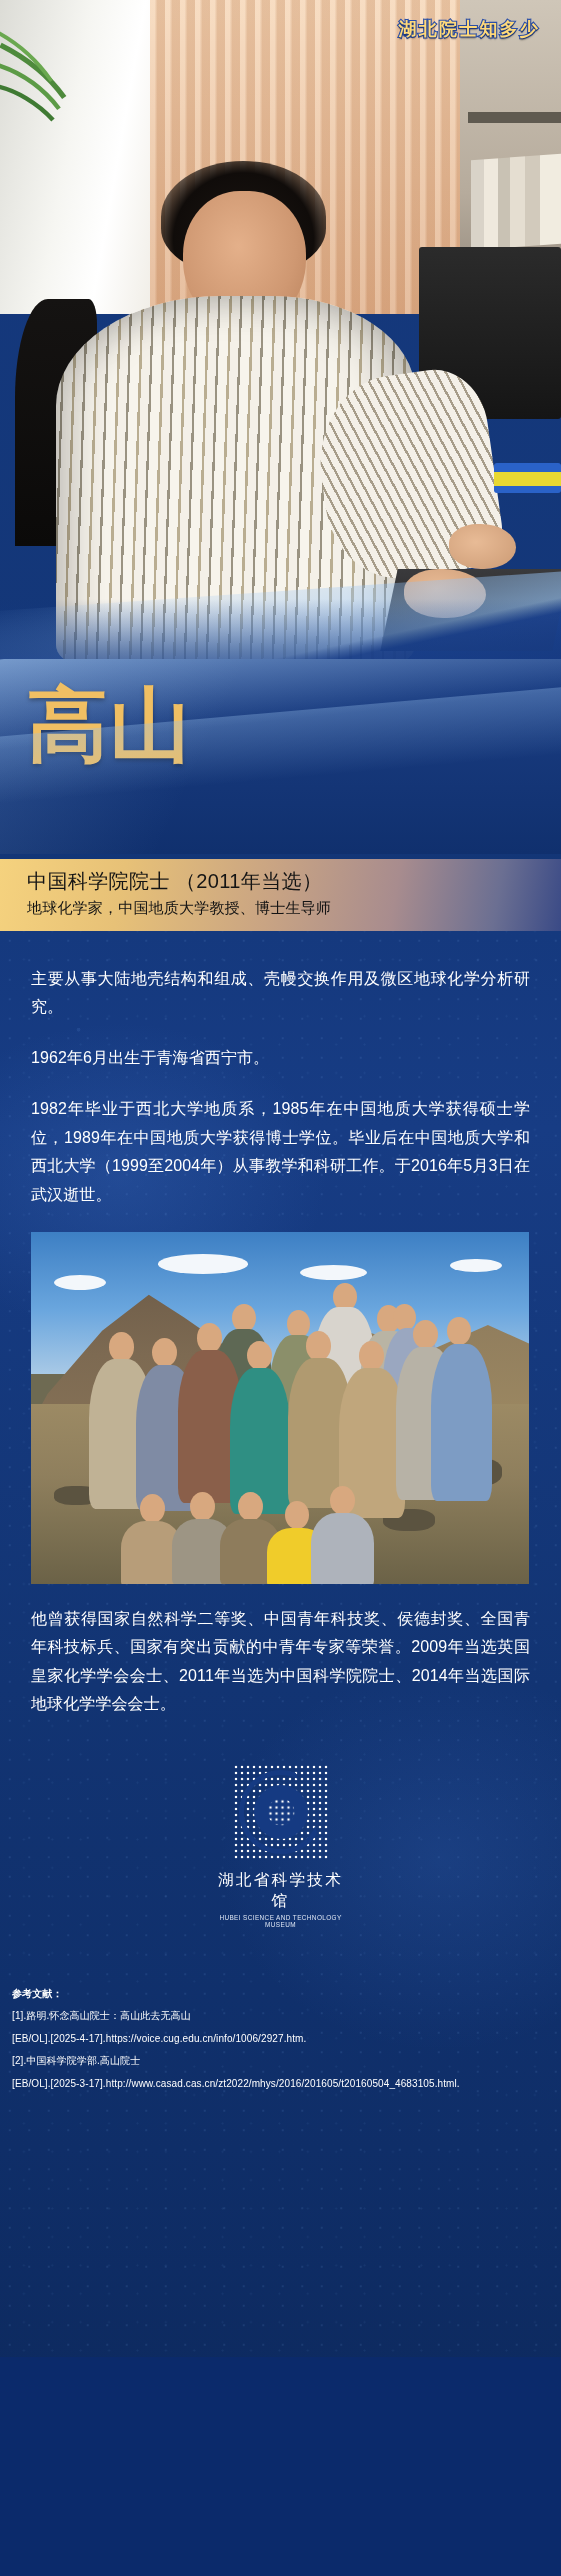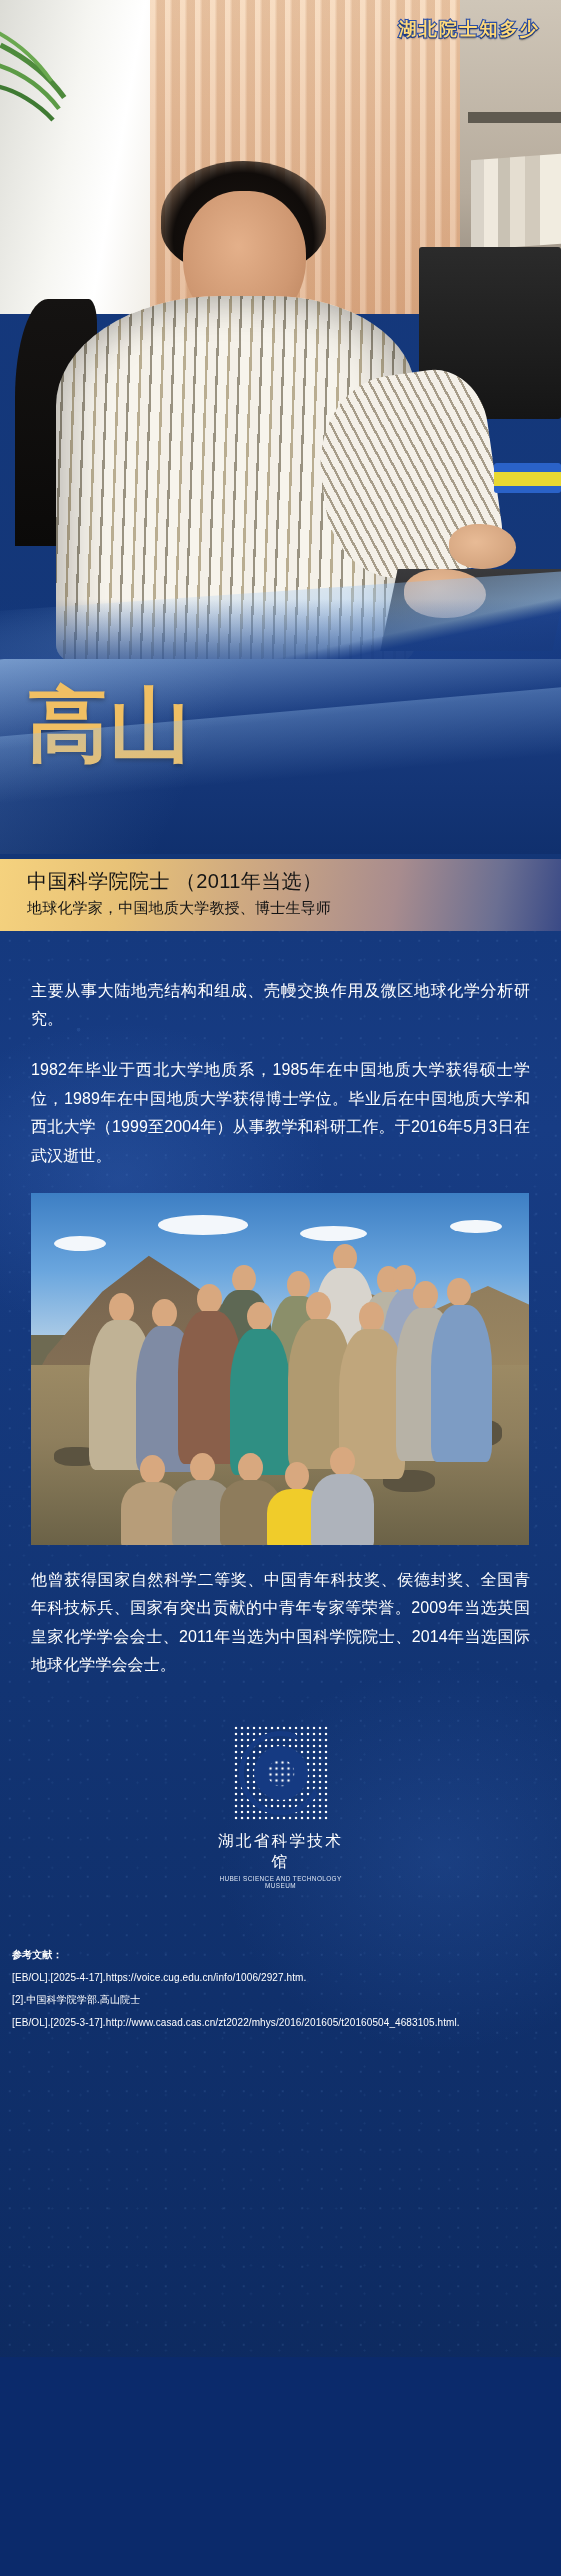--- a/index.html
+++ b/index.html
@@ -209,7 +209,7 @@
     letter-spacing:0.1px;
     text-align:justify;
   }
-  .para.first { padding-top:46px;font-family:Liberation Serif, serif; }
+  .para.first { padding-top:34px;font-family:Liberation Serif, serif; }
 
   
   .group-photo-wrap {

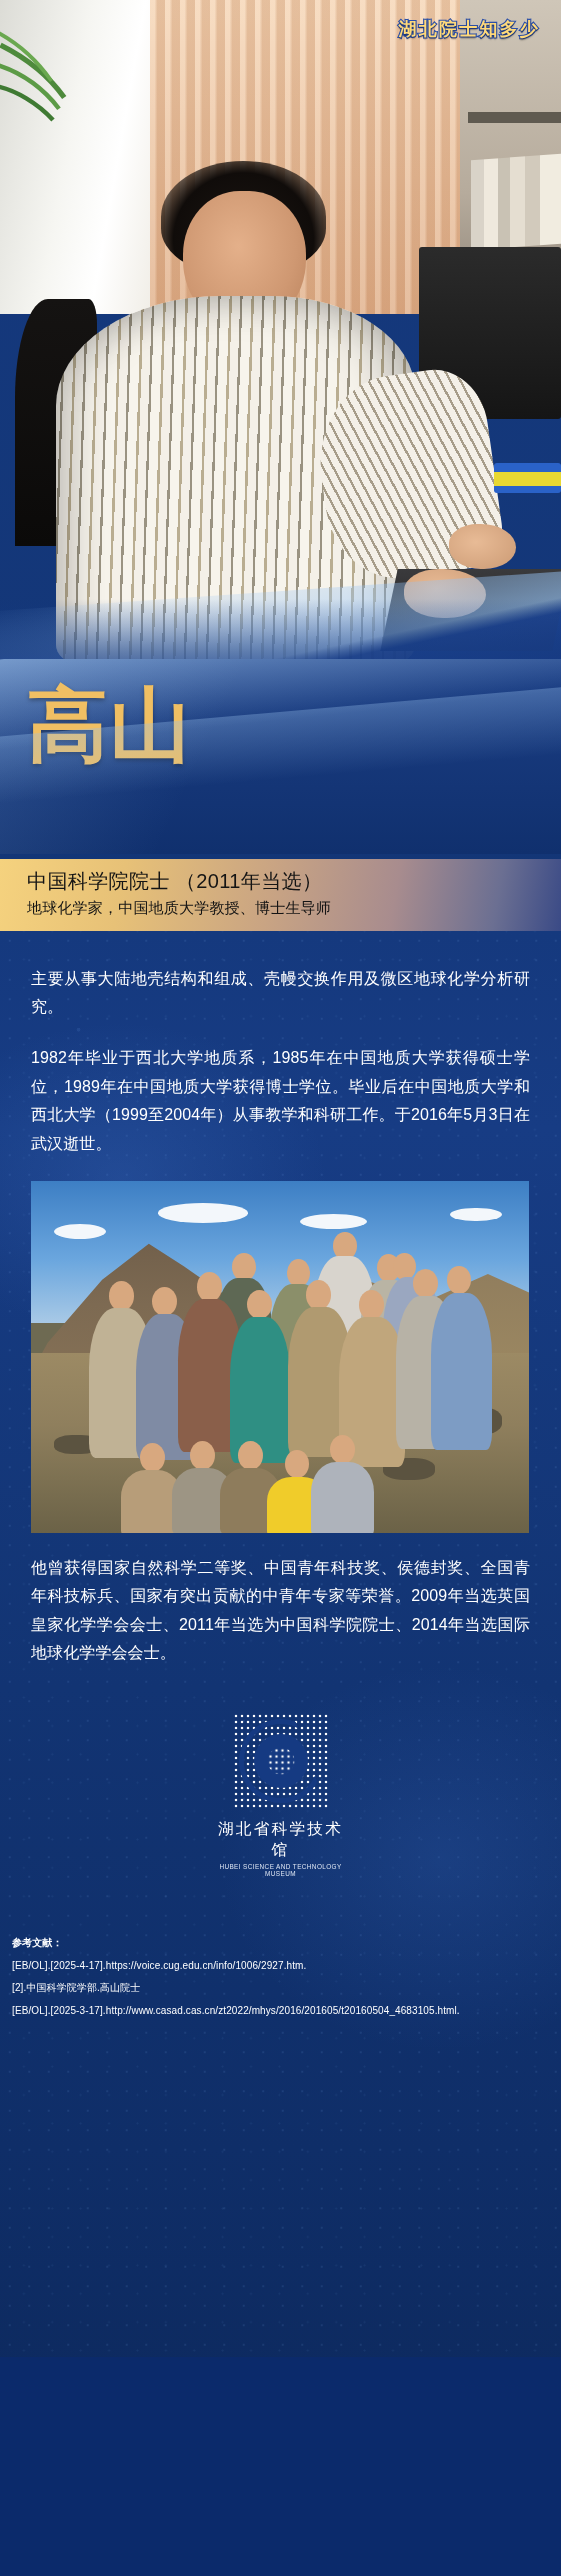--- a/index.html
+++ b/index.html
@@ -348,6 +348,7 @@
     <div class="glow-b"></div>
 
     <p class="para first">主要从事大陆地壳结构和组成、壳幔交换作用及微区地球化学分析研究。</p>
+    <p class="para">1962年6月出生于青海省西宁市。</p>
     <p class="para">1982年毕业于西北大学地质系，1985年在中国地质大学获得硕士学位，1989年在中国地质大学获得博士学位。毕业后在中国地质大学和西北大学（1999至2004年）从事教学和科研工作。于2016年5月3日在武汉逝世。</p>
 
     <div class="group-photo-wrap">

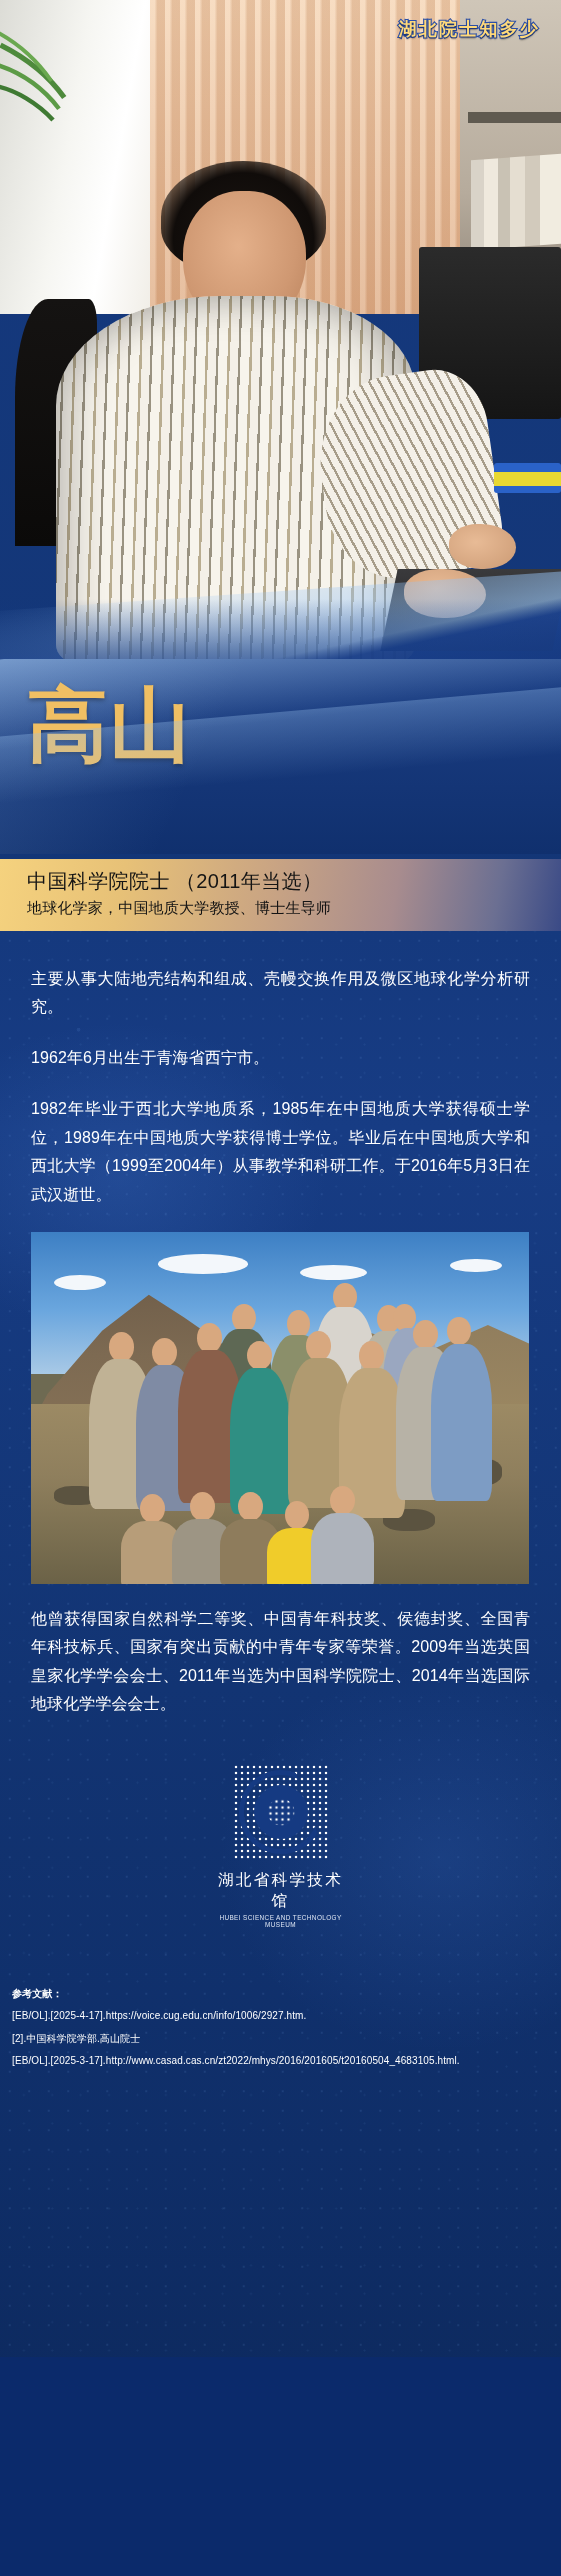--- a/index.html
+++ b/index.html
@@ -419,6 +419,7 @@
 
     <div class="refs">
       <div class="r-title">参考文献：</div>
+      <div class="r-line">[1].路明.怀念高山院士：高山此去无高山</div>
       <div class="r-line">[EB/OL].[2025-4-17].https://voice.cug.edu.cn/info/1006/2927.htm.</div>
       <div class="r-line">[2].中国科学院学部.高山院士</div>
       <div class="r-line">[EB/OL].[2025-3-17].http://www.casad.cas.cn/zt2022/mhys/2016/201605/t20160504_4683105.html.</div>

